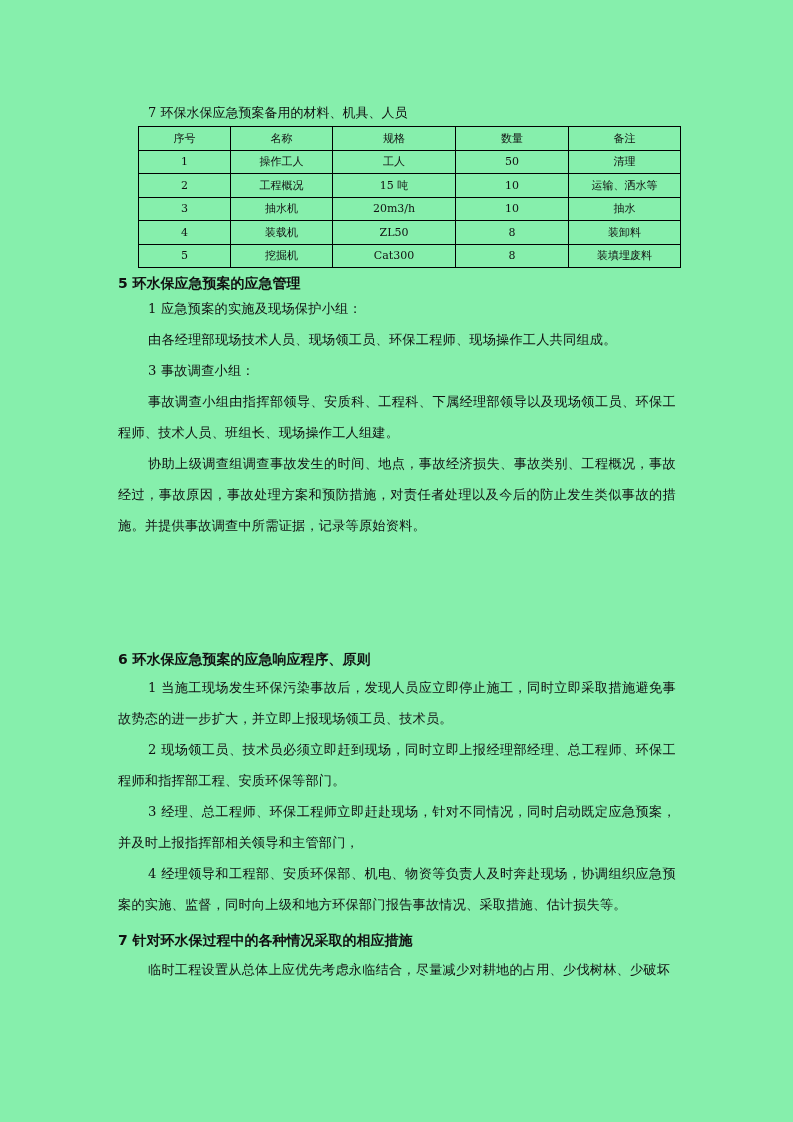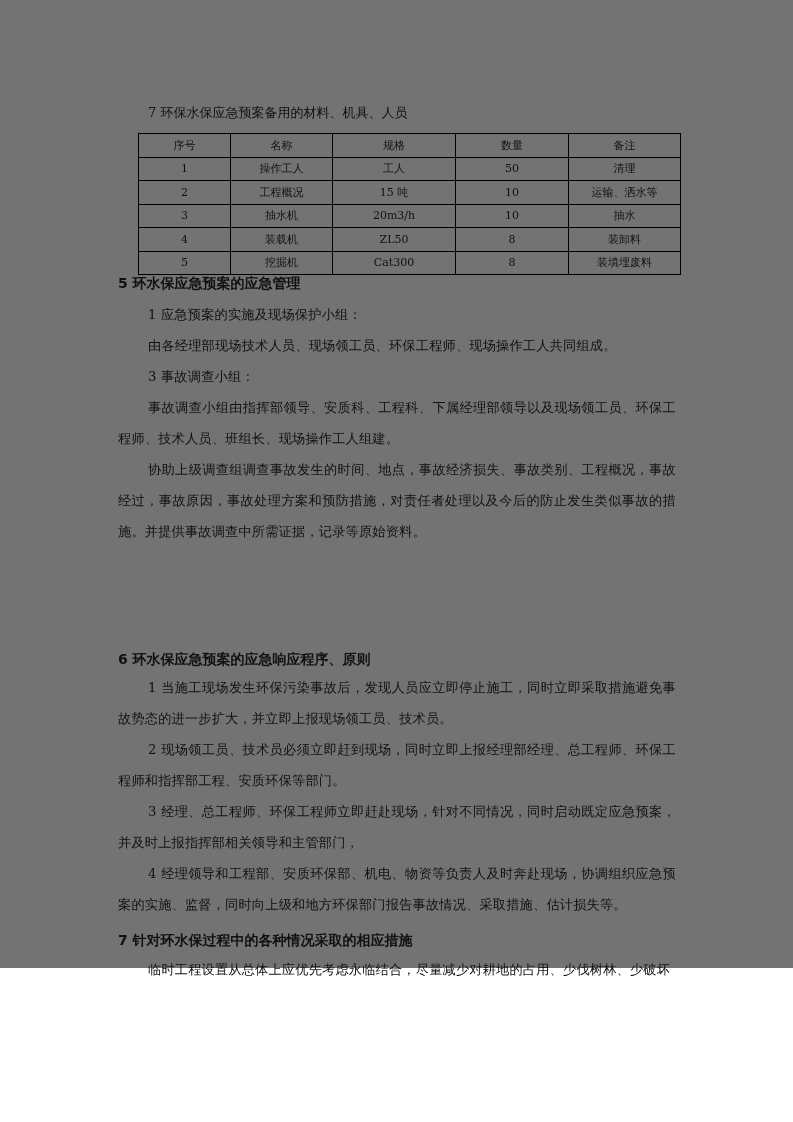--- a/index.html
+++ b/index.html
@@ -5,7 +5,7 @@
   html, body { margin: 0; padding: 0; background: #ffffff; }
   body { width: 793px; height: 1122px; position: relative; overflow: hidden;
          font-family: "DejaVu Serif", "Liberation Serif", serif; color: #111; }
-  .page { position: absolute; left: 0; top: 0; width: 793px; height: 968px; background: #737373; }
+  .page { position: absolute; left: 0; top: 0; width: 793px; height: 1122px; background: #86efac; }
   .title { position: absolute; left: 148px; top: 104px; font-size: 13px; line-height: 18px; white-space: nowrap; }
   table.equip { position: absolute; left: 138px; top: 133px; border-collapse: collapse;
                 font-size: 11px; }

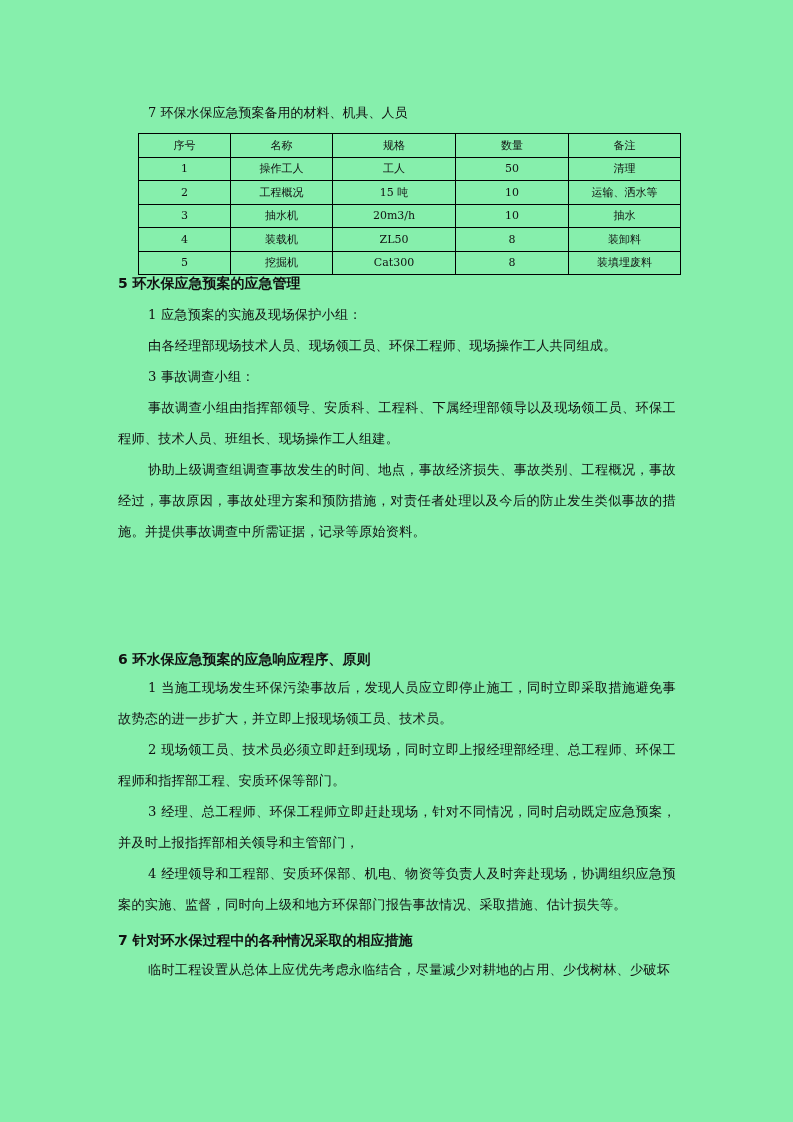--- a/index.html
+++ b/index.html
@@ -7,7 +7,7 @@
          font-family: "DejaVu Serif", "Liberation Serif", serif; color: #111; }
   .page { position: absolute; left: 0; top: 0; width: 793px; height: 1122px; background: #86efac; }
   .title { position: absolute; left: 148px; top: 104px; font-size: 13px; line-height: 18px; white-space: nowrap; }
-  table.equip { position: absolute; left: 138px; top: 133px; border-collapse: collapse;
+  table.equip { position: absolute; left: 138px; top: 126px; border-collapse: collapse;
                 font-size: 11px; }
   table.equip td, table.equip th { border: 1px solid #000; text-align: center; vertical-align: middle;
                 height: 22.5px; padding: 0; font-weight: normal; white-space: nowrap; }

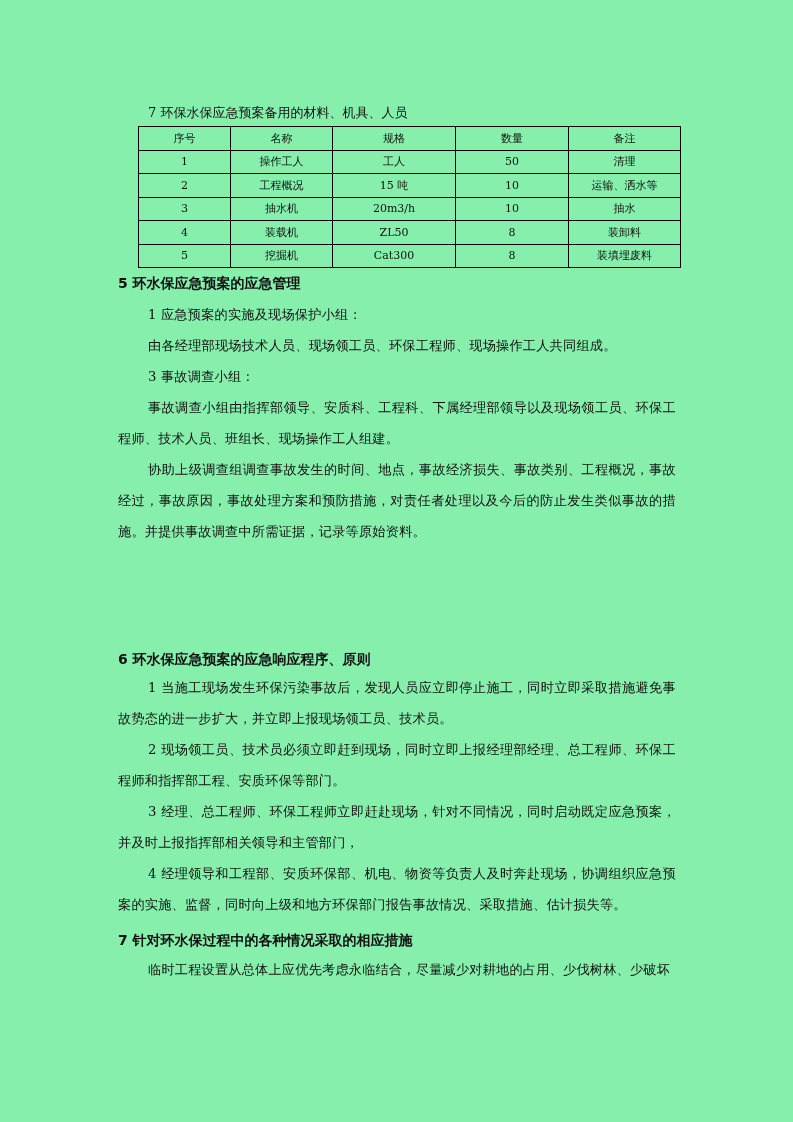--- a/index.html
+++ b/index.html
@@ -80,7 +80,7 @@
 
   <div class="block" style="top:273px;">
     <div class="h">5 环水保应急预案的应急管理</div>
-    <div style="margin-top:6px;">
+    <div style="">
       <div class="p indent">1 应急预案的实施及现场保护小组：</div>
       <div class="p indent">由各经理部现场技术人员、现场领工员、环保工程师、现场操作工人共同组成。</div>
       <div class="p indent">3 事故调查小组：</div>

